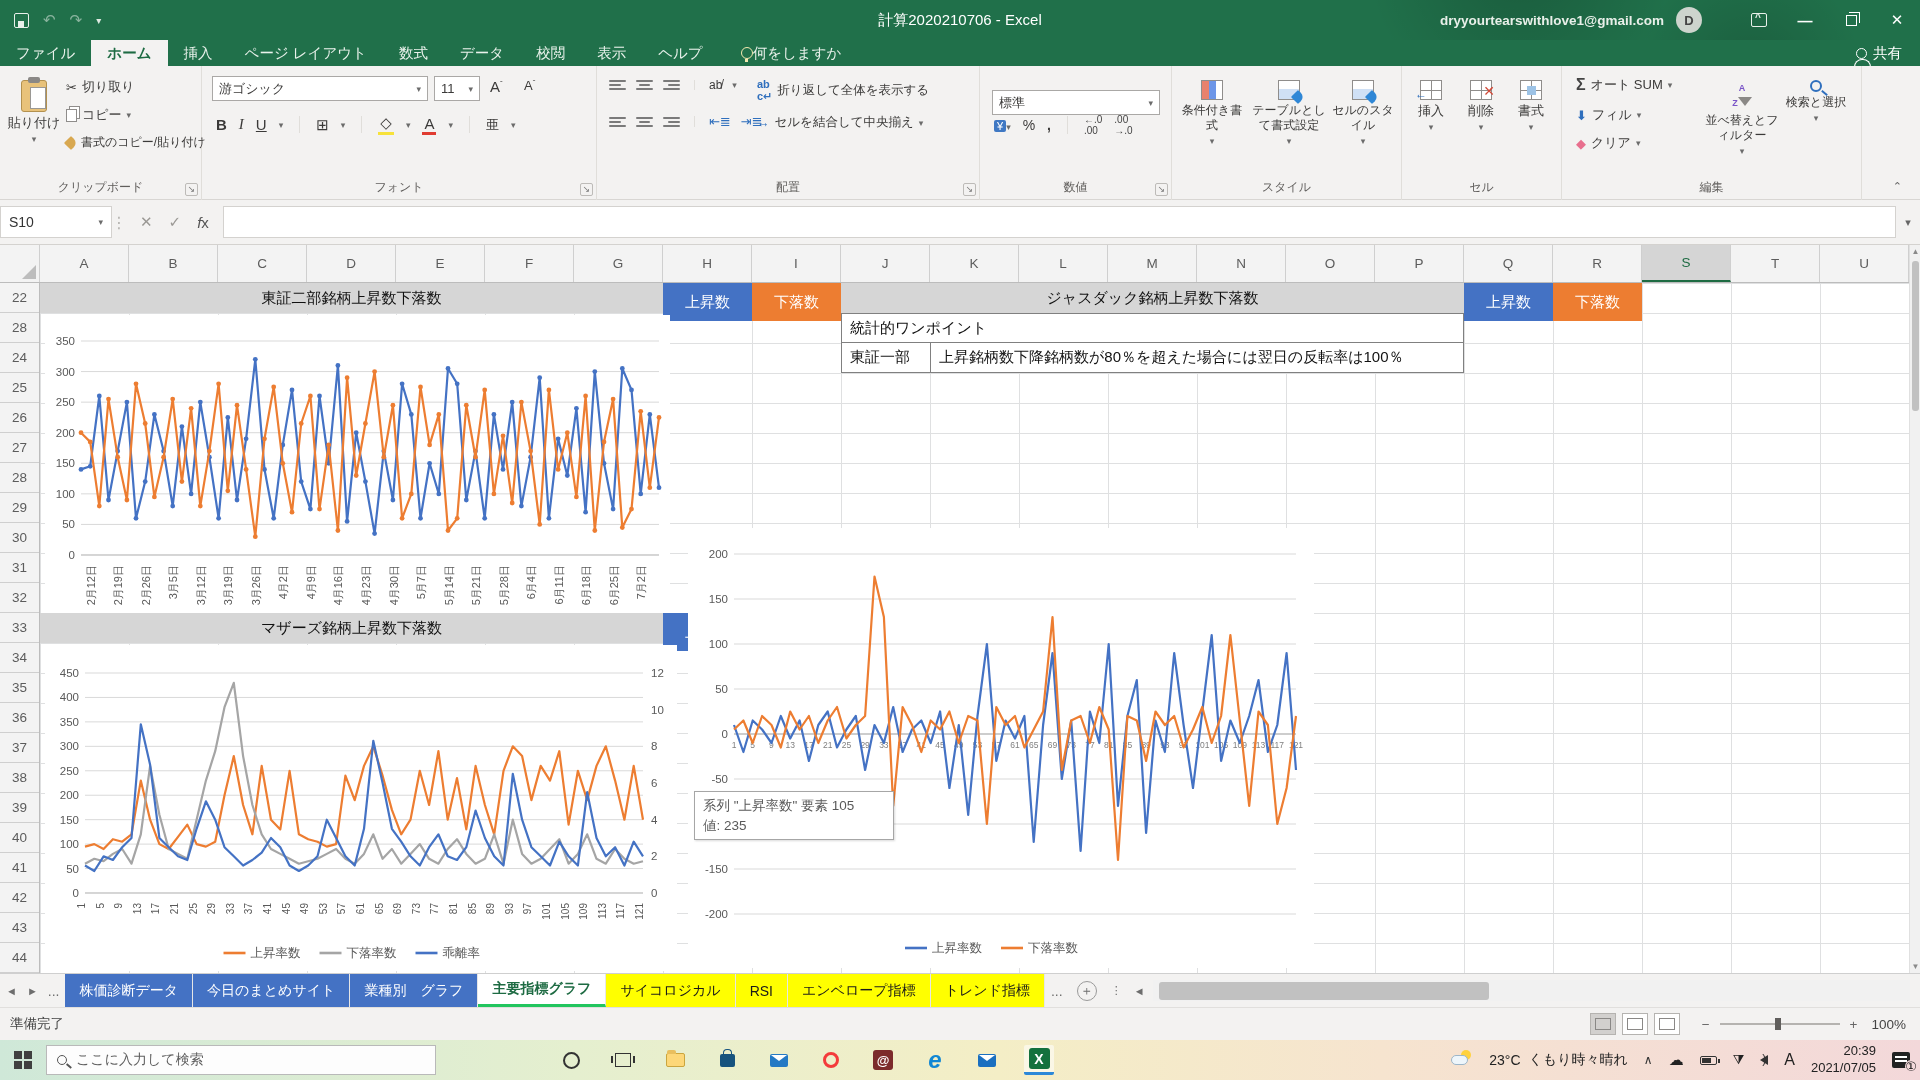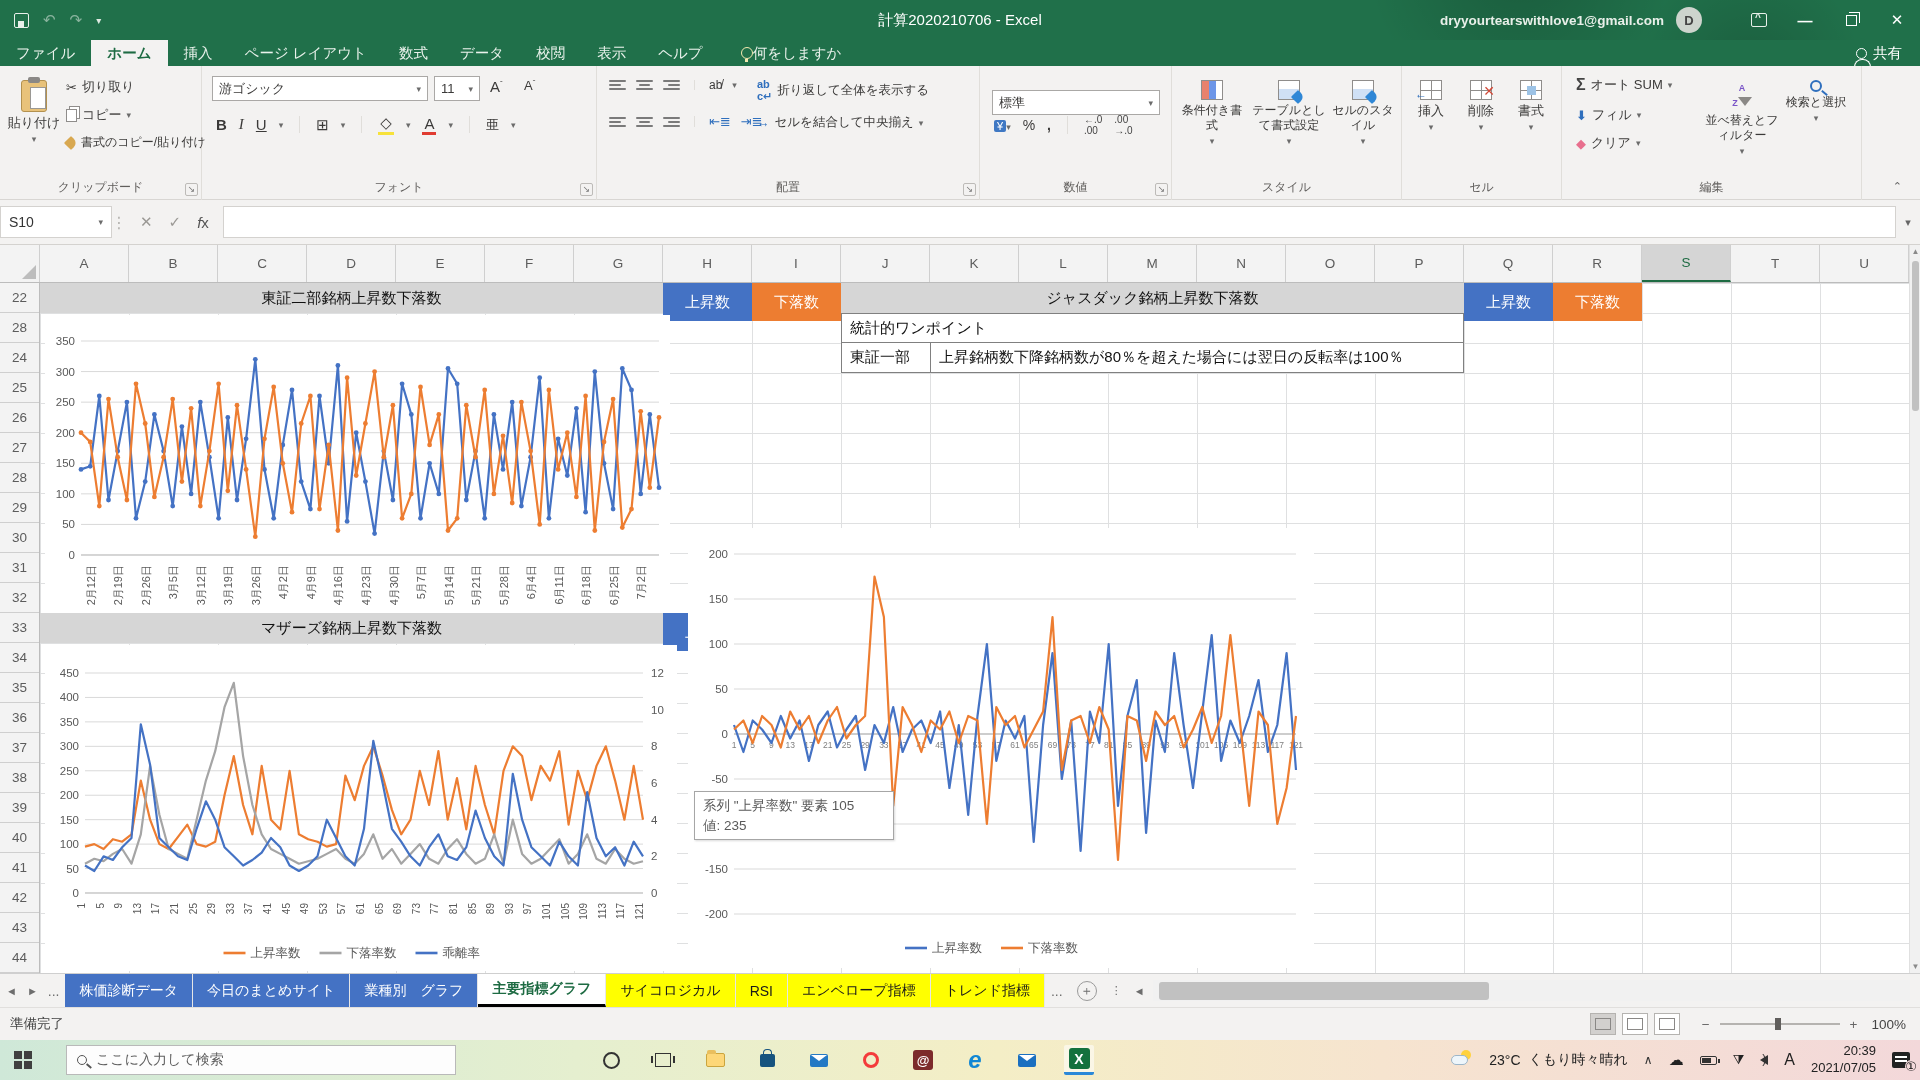--- a/index.html
+++ b/index.html
@@ -103,7 +103,7 @@
 .tnav{display:flex;align-items:center;color:#6d6d6d;padding:0 6px;font-size:11px;gap:10px;}
 .stab{display:flex;align-items:center;padding:0 14px;border-right:1px solid #e6e6e6;white-space:nowrap;}
 .stab.blue{background:#4472c4;color:#fff;}
-.stab.active{background:#fff;color:#1e6b43;font-weight:bold;border-bottom:3px solid #000000;}
+.stab.active{background:#fff;color:#1e6b43;font-weight:bold;border-bottom:3px solid #22c55e;}
 .stab.yellow{background:#ffff00;color:#1a1a1a;}
 .addsheet{width:20px;height:20px;border:1px solid #9a9a9a;border-radius:50%;color:#6d6d6d;display:flex;align-items:center;justify-content:center;align-self:center;margin:0 8px;font-size:13px;}
 #hscroll{flex:1;margin:6px 10px 6px 2px;background:#f1f1f1;position:relative;}

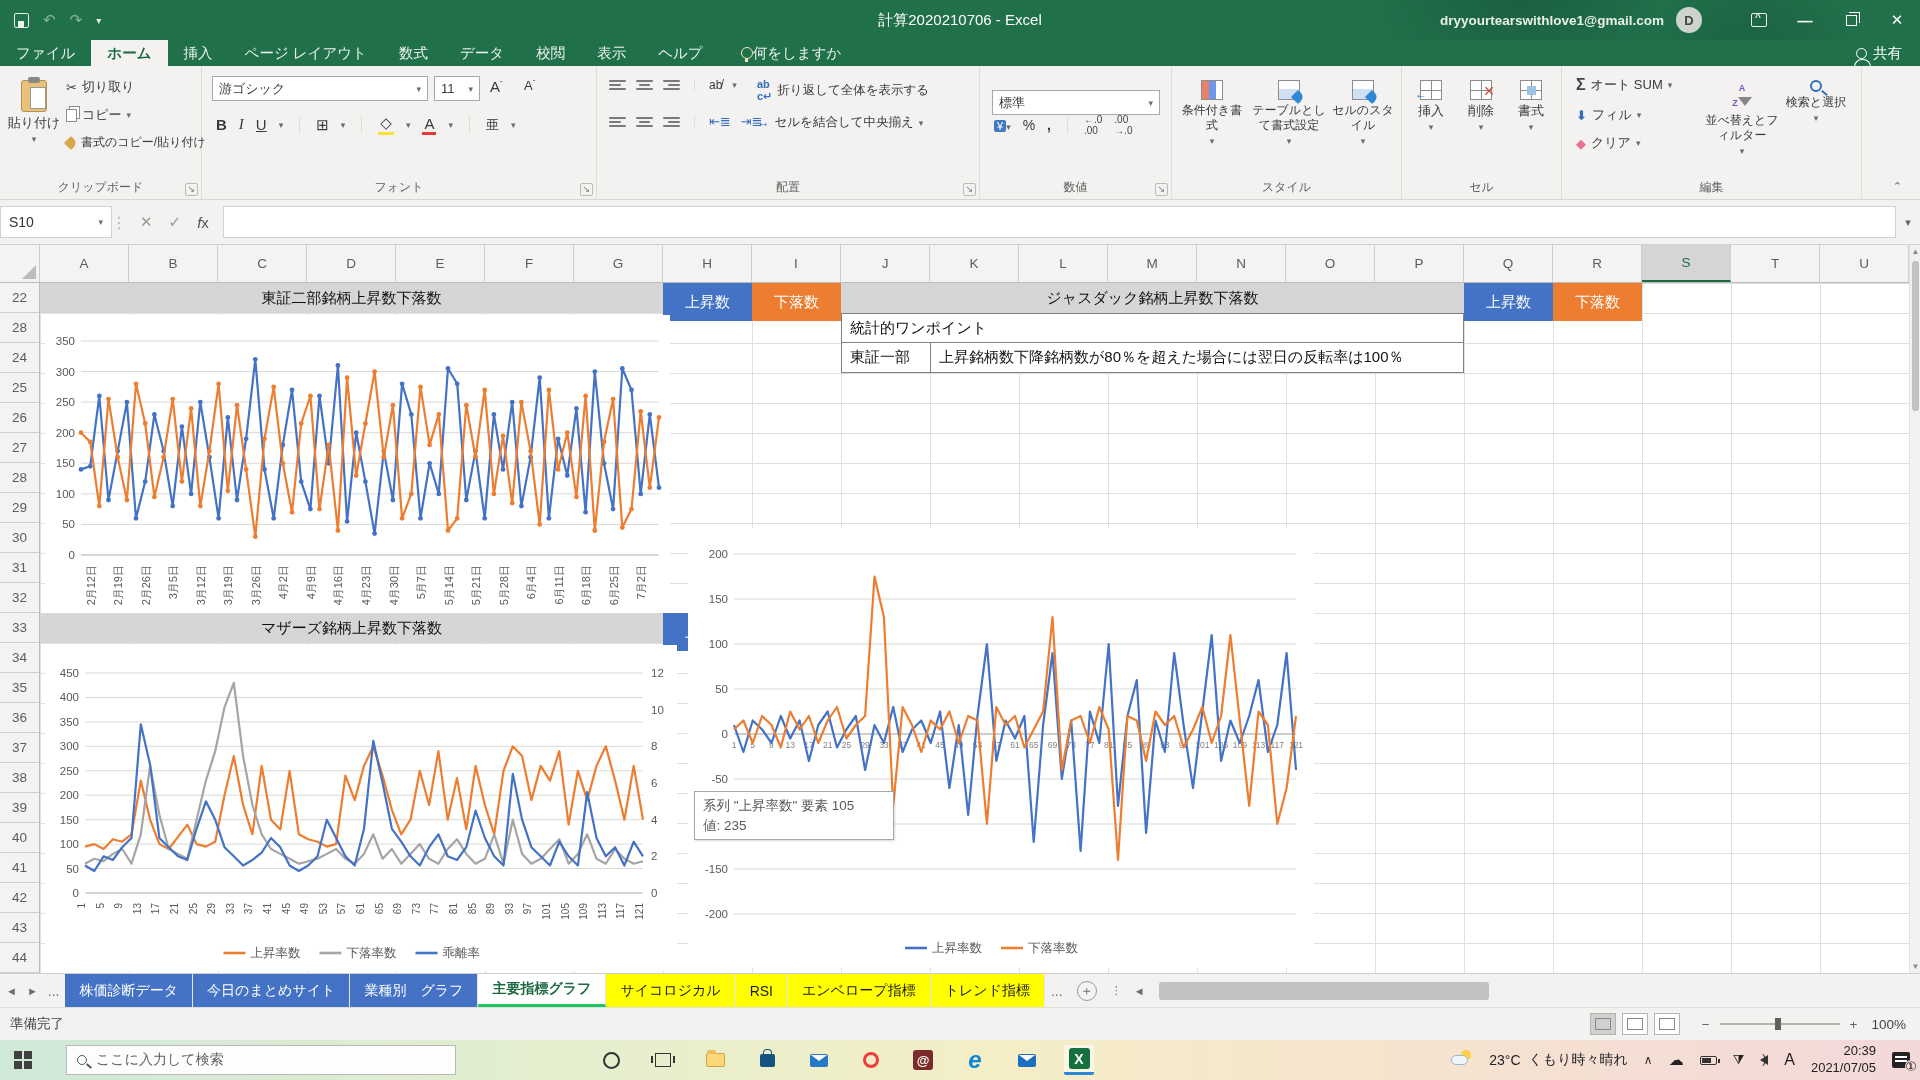--- a/index.html
+++ b/index.html
@@ -118,7 +118,7 @@
 .zthumb{position:absolute;left:55px;top:-5px;width:6px;height:12px;background:#605e5c;}
 
 #taskbar{position:absolute;left:0;top:1040px;width:1920px;height:40px;
- background:linear-gradient(90deg,#cfe8d8 0%,#e5efcf 30%,#f4eec6 52%,#f6e4cf 72%,#f3d8da 100%);display:flex;align-items:center;font-size:14px;color:#222;gap:20px;}
+ background:linear-gradient(90deg,#cfe8d8 0%,#e5efcf 30%,#f4eec6 52%,#f6e4cf 72%,#f3d8da 100%);display:flex;align-items:center;font-size:14px;color:#222;}
 .winlogo{width:18px;height:18px;margin:0 14px;display:grid;grid-template-columns:8px 8px;grid-template-rows:8px 8px;gap:2px;}
 .winlogo i{background:#3f3f3f;}
 #tsearch{width:390px;height:30px;background:#fdfdfd;border:1px solid #b9b9b9;display:flex;align-items:center;gap:9px;padding:0 10px;color:#5f5f5f;}

